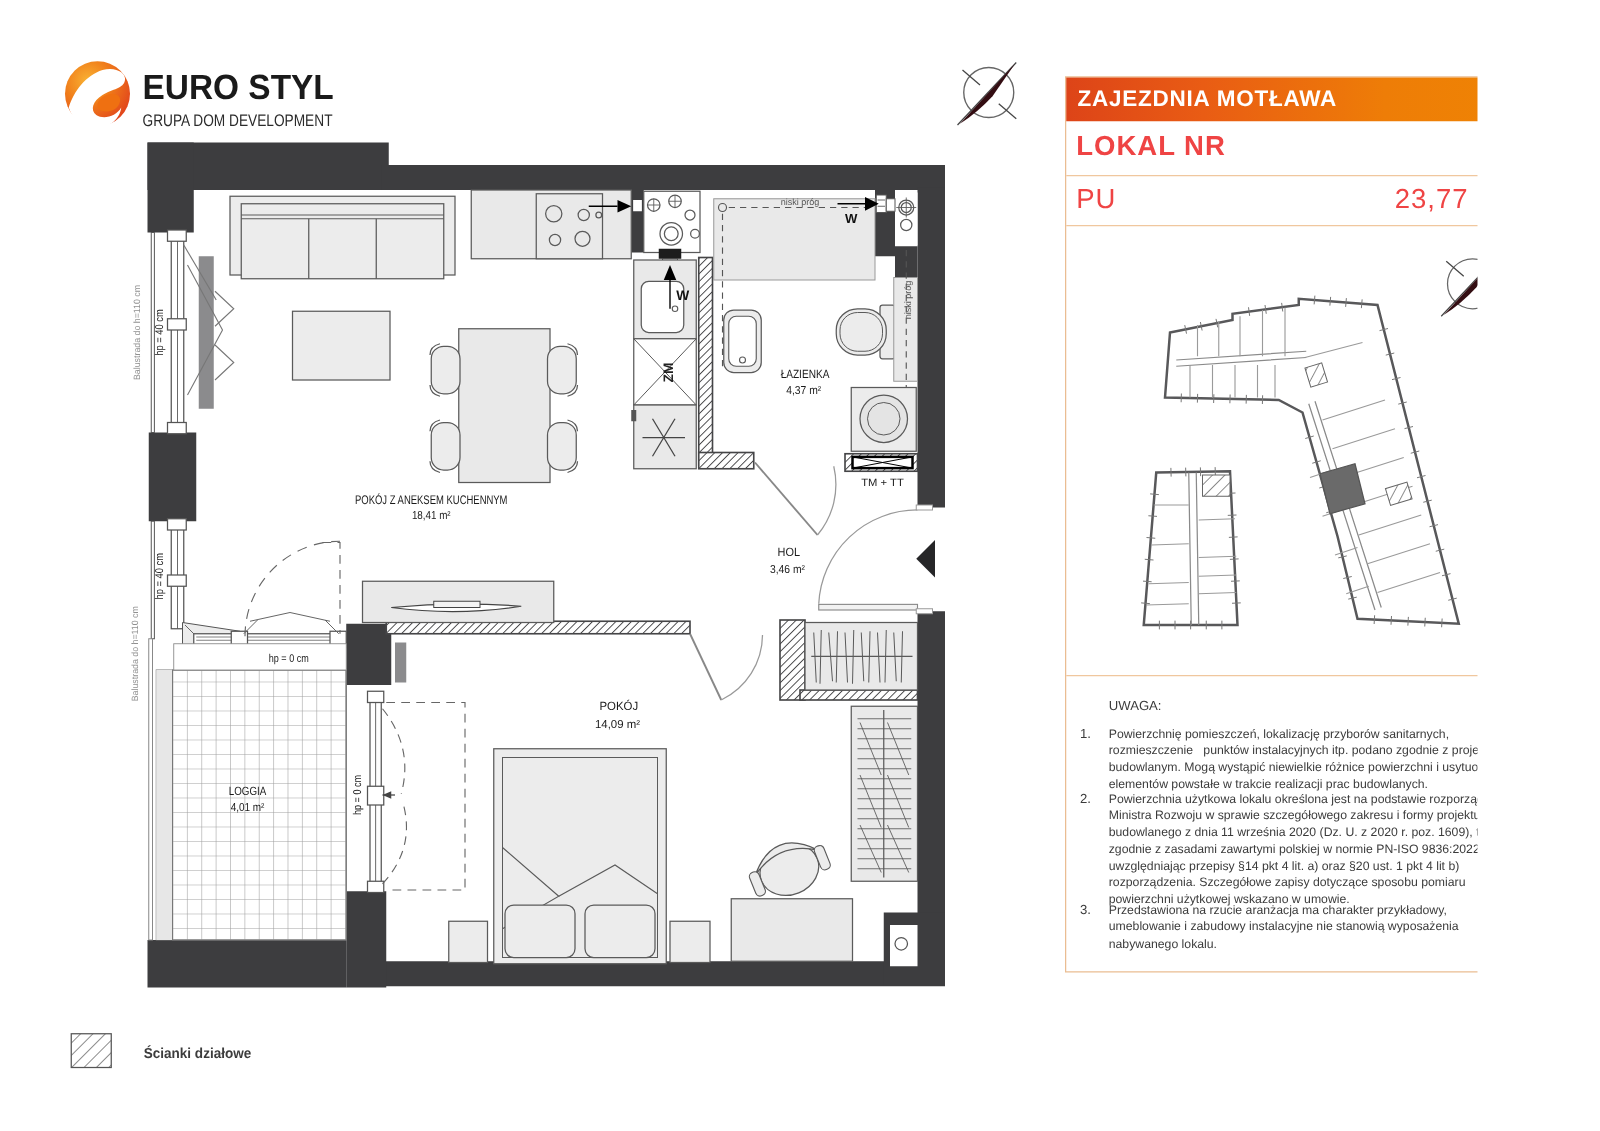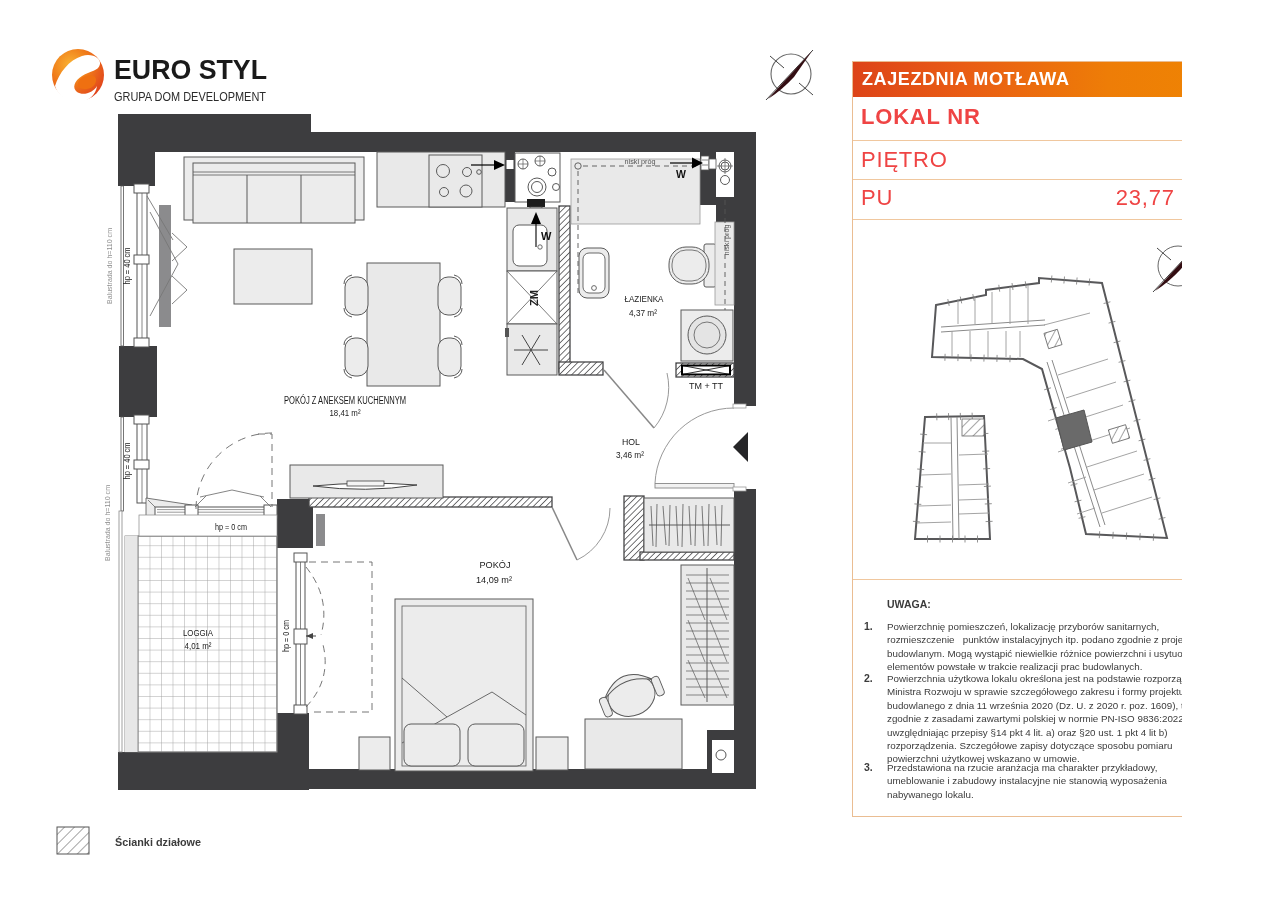--- a/index.html
+++ b/index.html
@@ -393,7 +393,6 @@
 <div class="row" style="border-top:none;font-weight:bold;">LOKAL NR<span class="v">40</span></div>
 
 
-<div class="row" style="height:38px;line-height:37px;">PIĘTRO<span class="v">2</span></div>
 
 <div class="row" style="height:39px;line-height:35px;">PU<span class="v">23,77 m²</span></div>
 

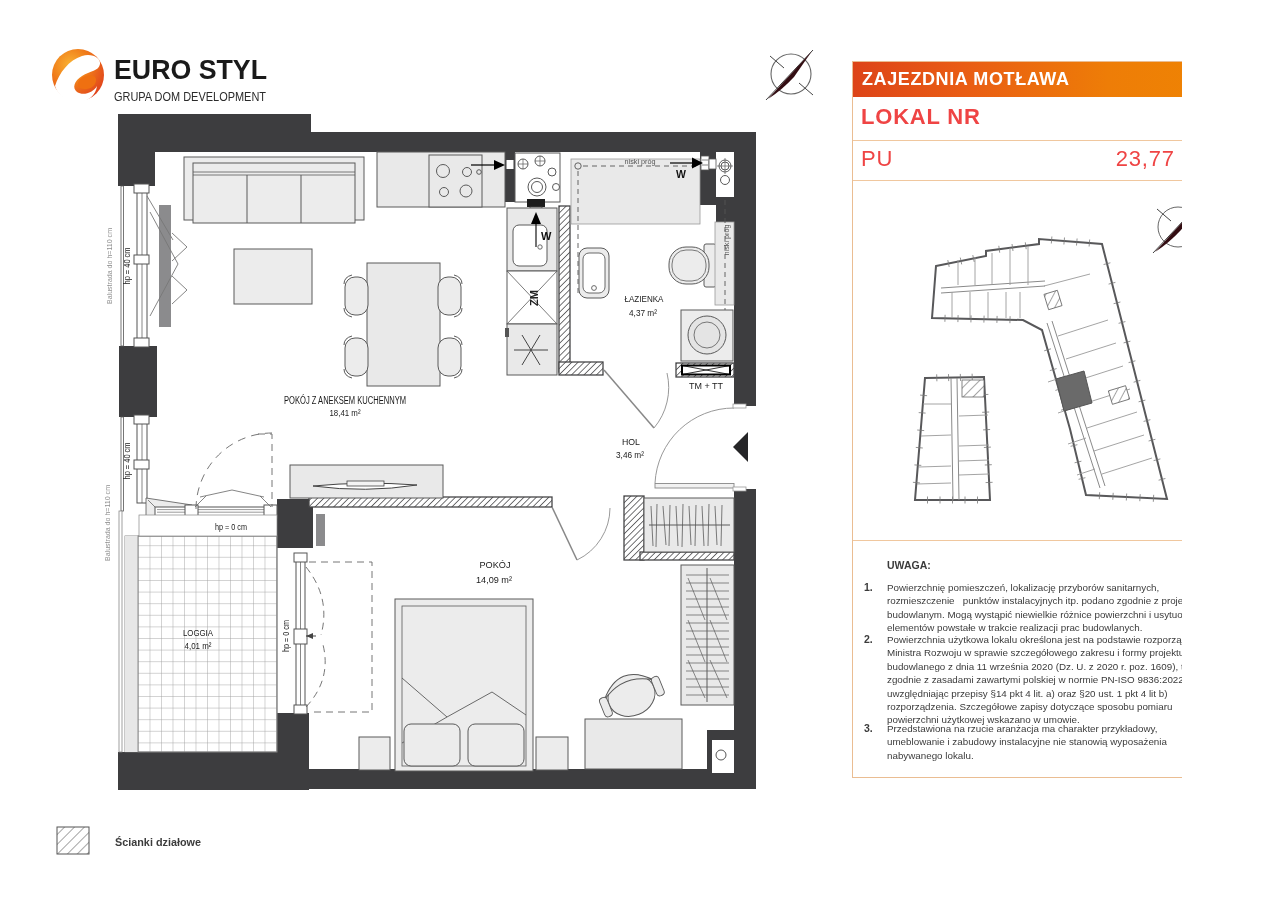--- a/index.html
+++ b/index.html
@@ -11,7 +11,7 @@
 #siteplanbox{height:359px;border-top:1px solid #f0c79e;}
 #notes{border-top:1px solid #f0c79e;height:236px;color:#3b3b3b;font-size:9.8px;line-height:13.4px;position:relative;}
 .nitem{position:absolute;left:34px;width:326px;white-space:nowrap;}
-.nnum{position:absolute;left:11px;font-weight:bold;font-size:10.5px;}
+.nnum{position:absolute;left:11px;font-weight:normal;font-size:10.5px;}
 </style></head>
 <body>
 <div id="page">

